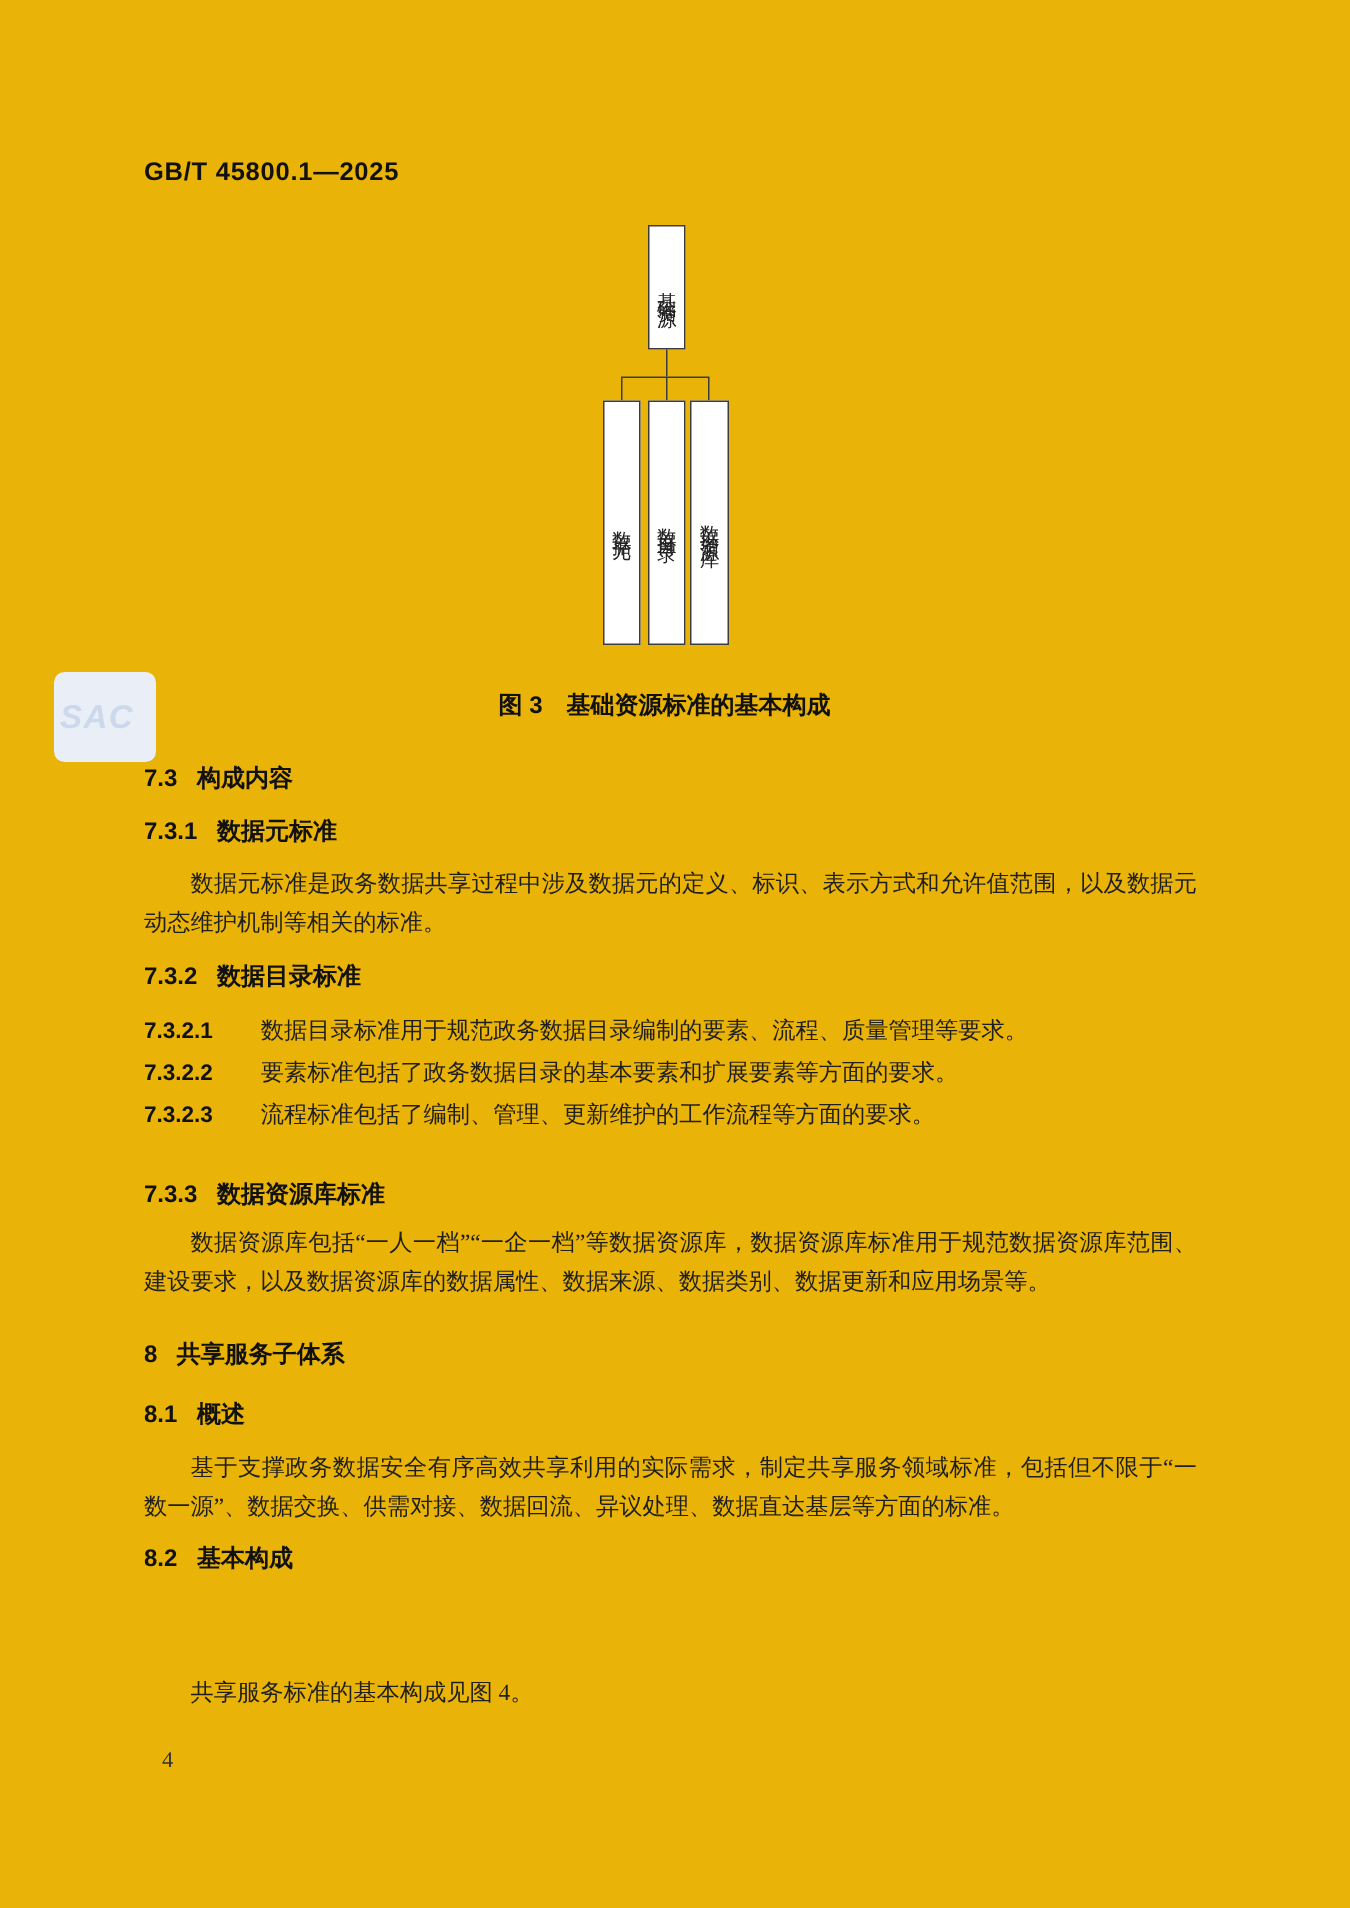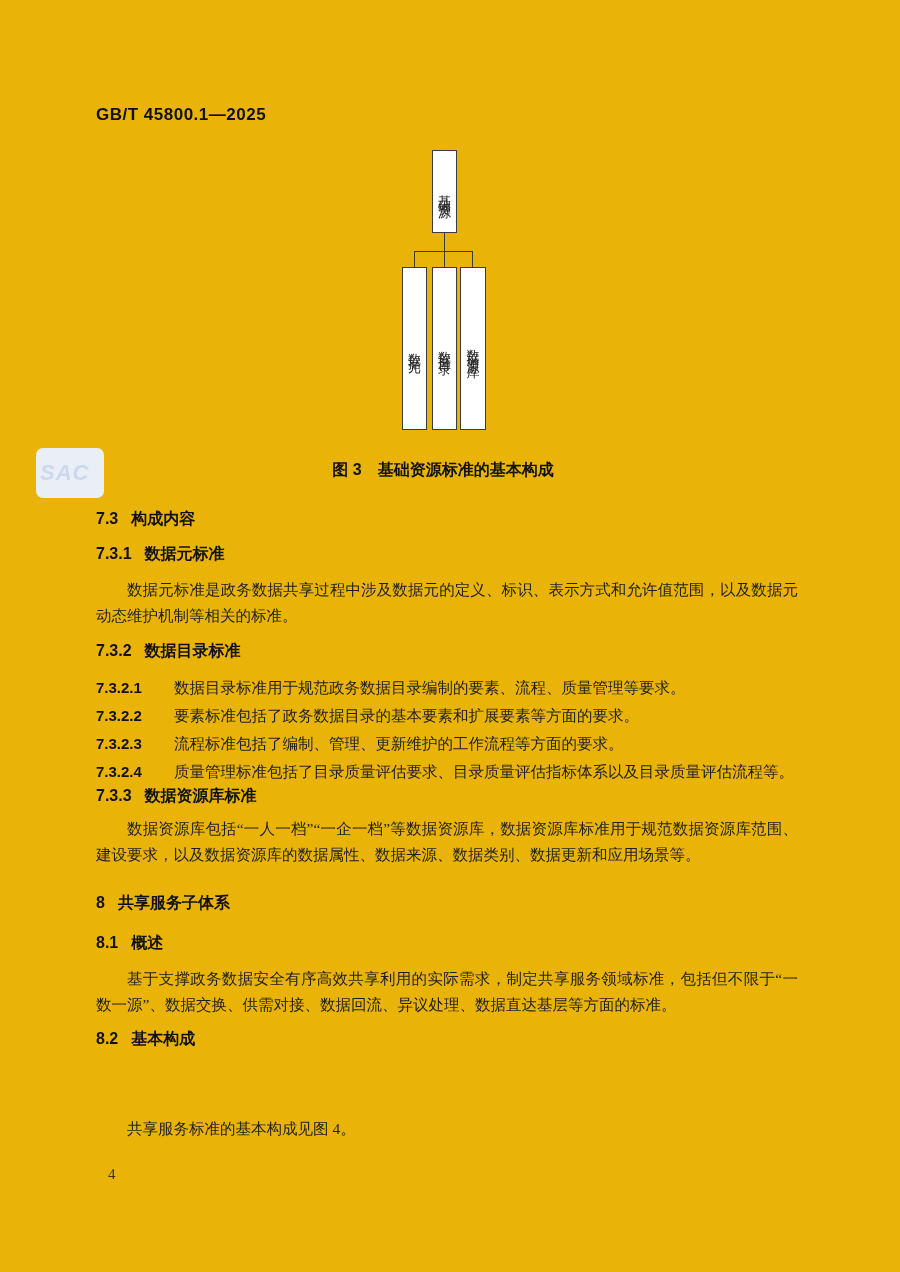--- a/index.html
+++ b/index.html
@@ -19,7 +19,7 @@
 
   
   .watermark {
-    left:36px; top:448px; width:68px; height:50px;
+    left:36px; top:448px; width:68px; height:60px;
     background:#e9eef7; border-radius:7px;
     display:flex; align-items:center; justify-content:flex-start;
     overflow:hidden;

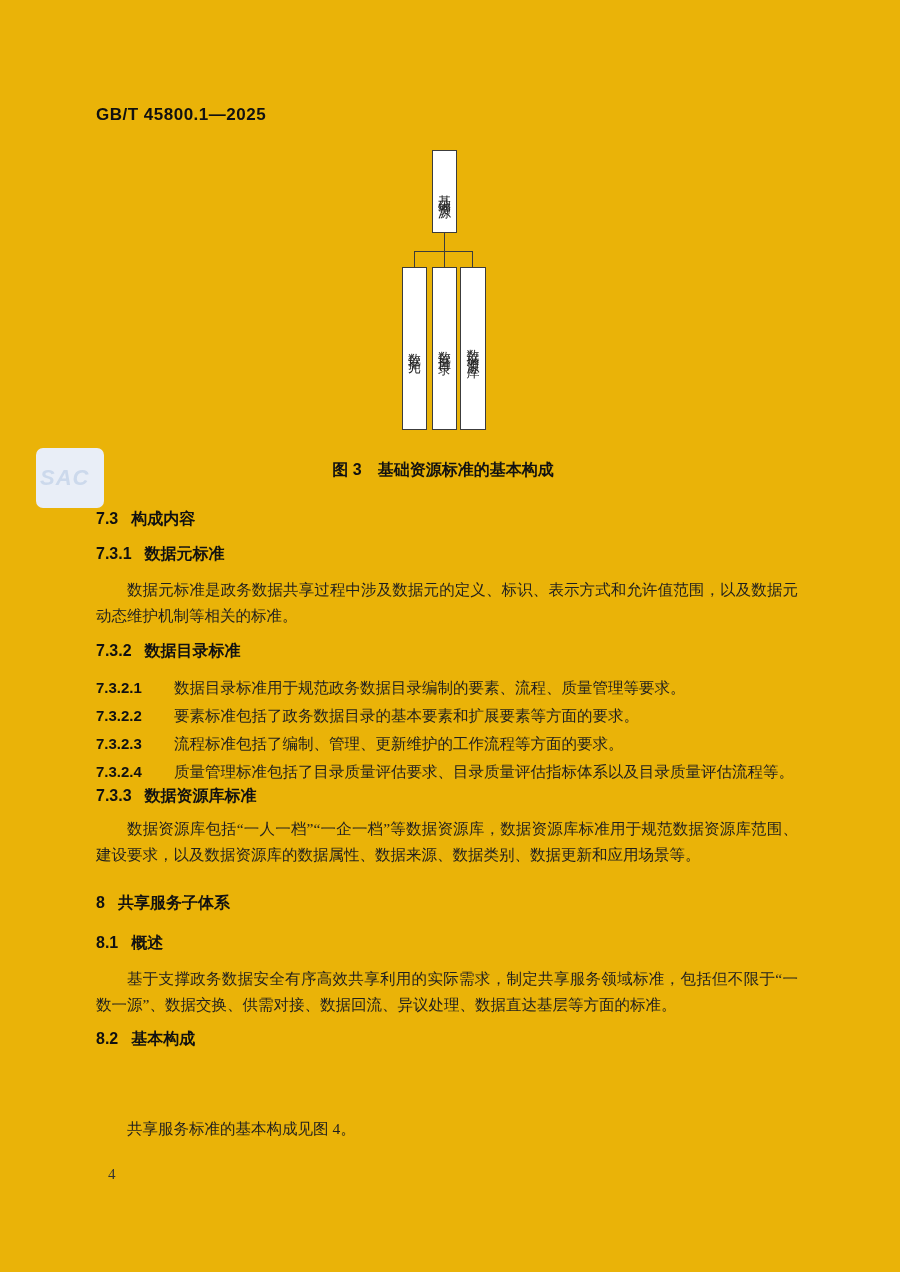--- a/index.html
+++ b/index.html
@@ -127,9 +127,6 @@
     <div class="clause">
       <span class="cnum">7.3.2.3</span><span class="ctext">流程标准包括了编制、管理、更新维护的工作流程等方面的要求。</span>
     </div>
-    <div class="clause">
-      <span class="cnum">7.3.2.4</span><span class="ctext">质量管理标准包括了目录质量评估要求、目录质量评估指标体系以及目录质量评估流程等。</span>
-    </div>
   </div>
 
   <div class="abs h" style="left:96px; top:786px;">

